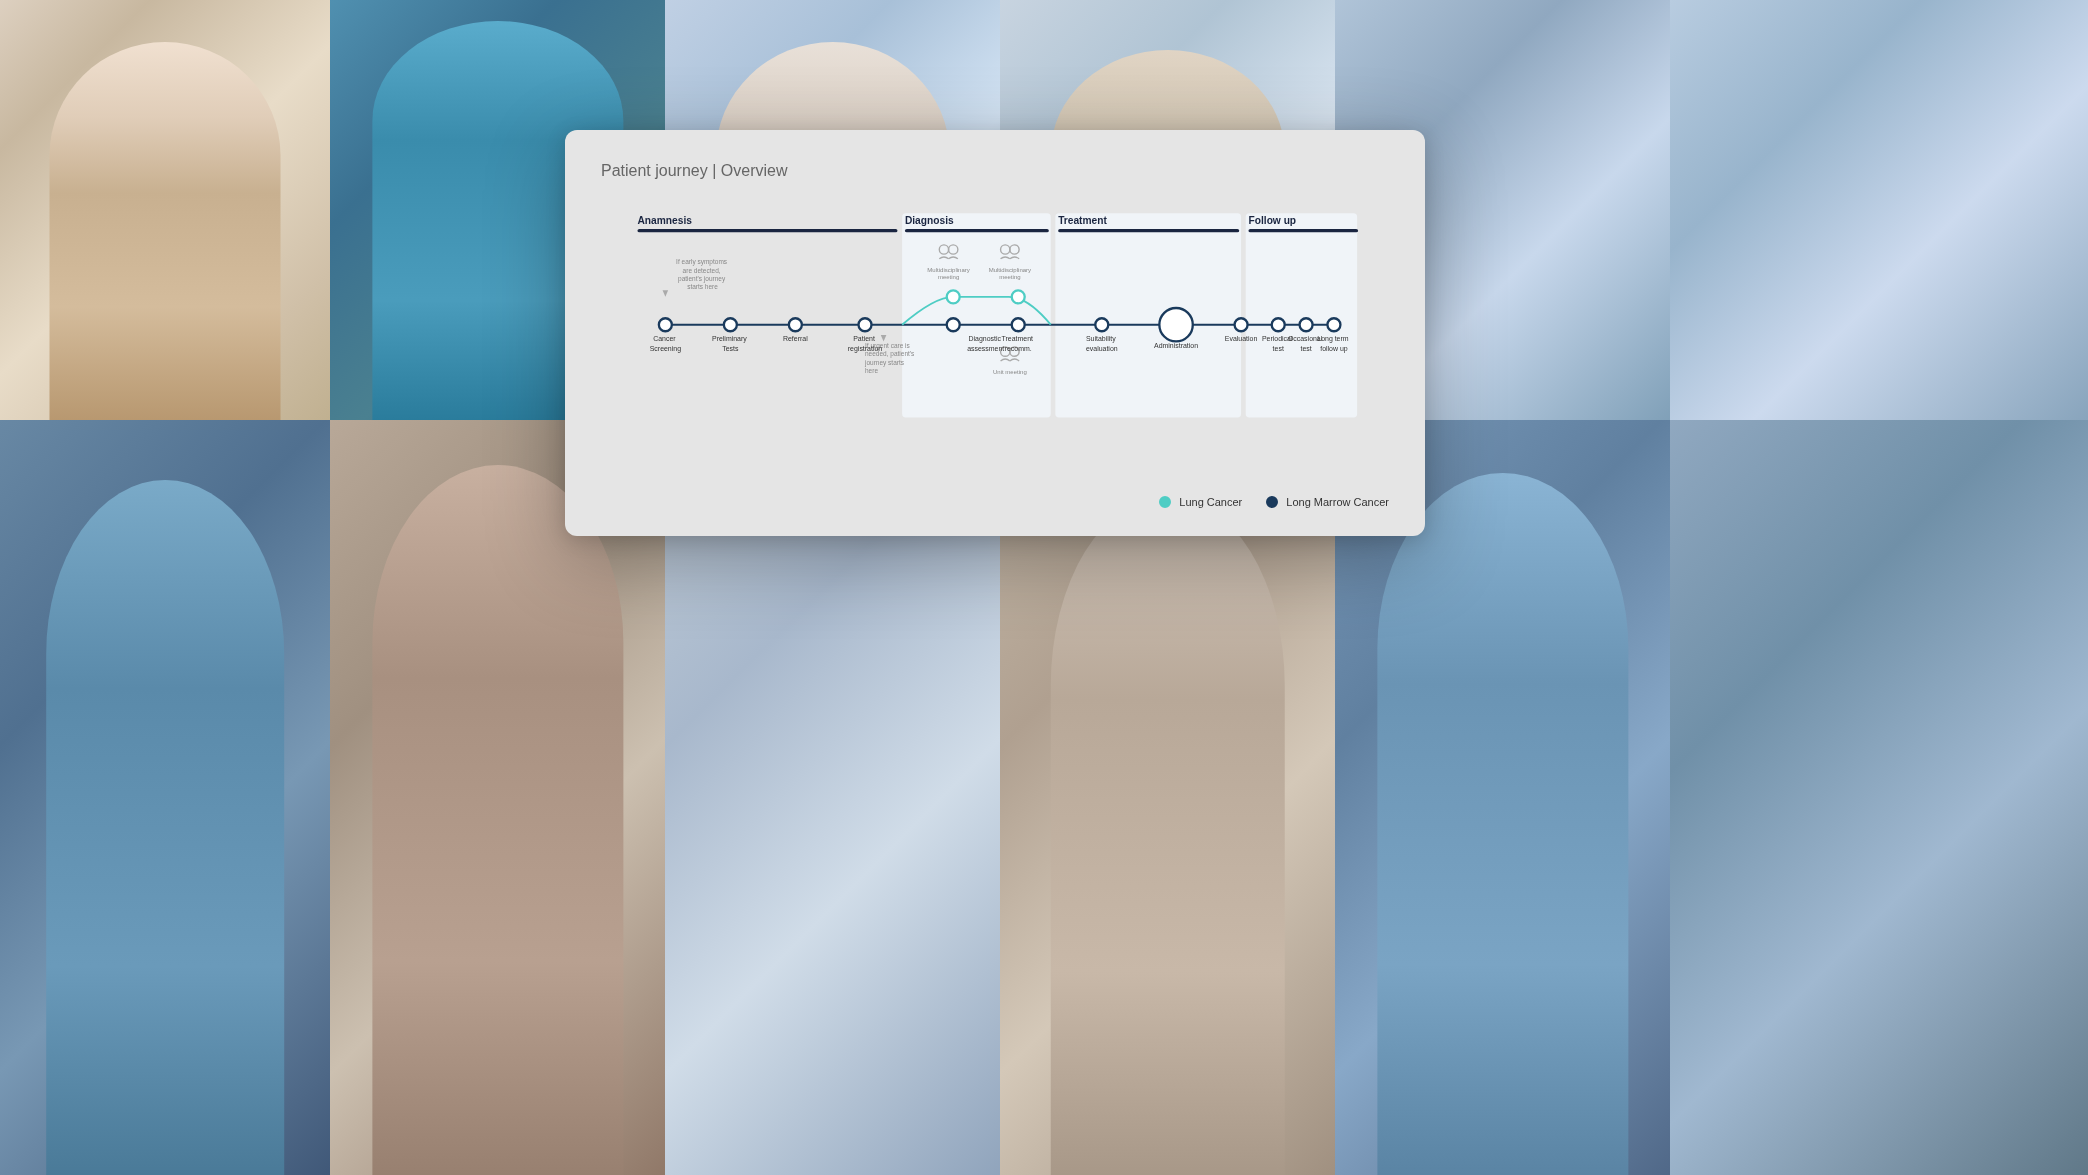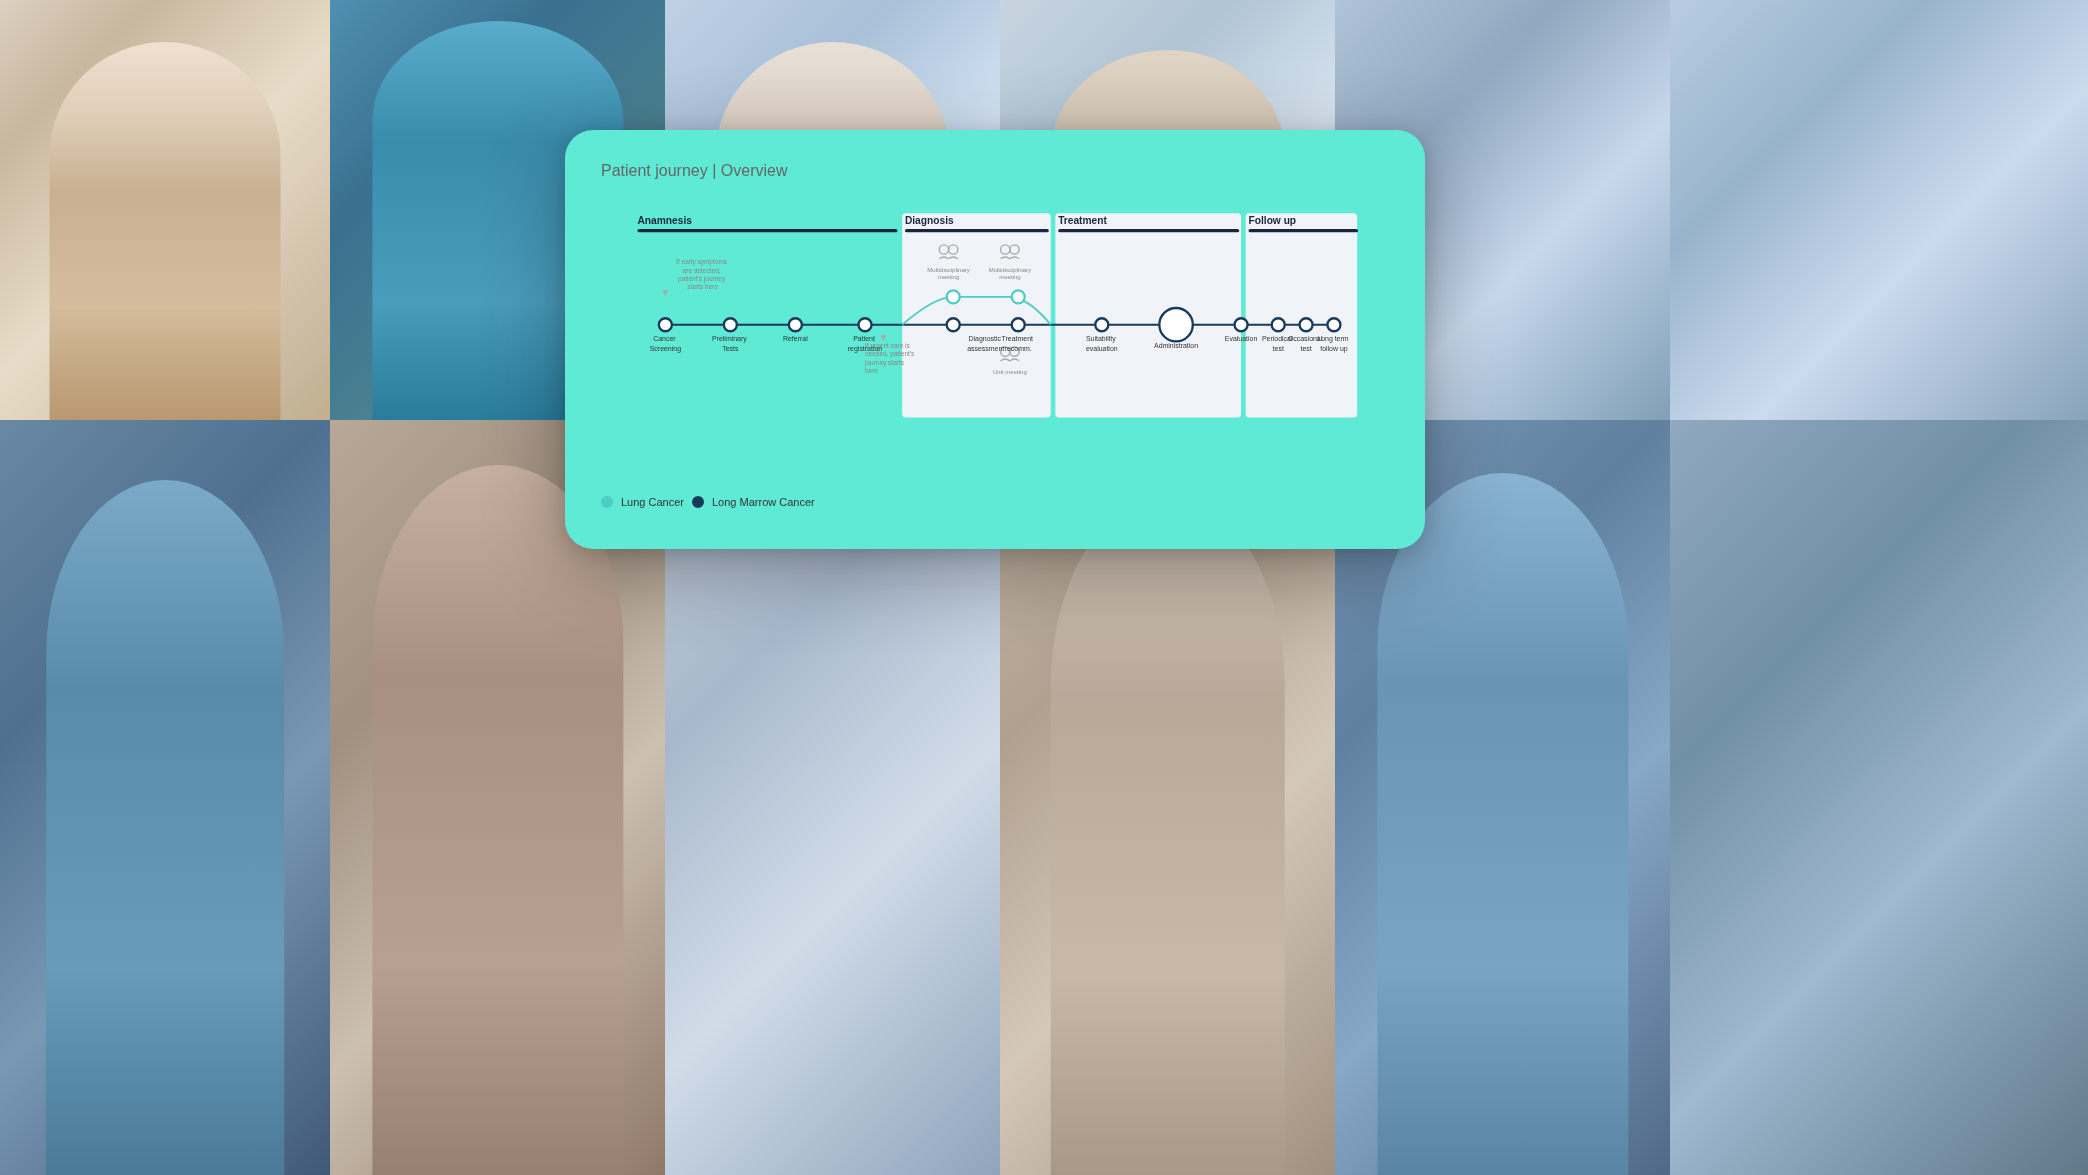--- a/index.html
+++ b/index.html
@@ -56,10 +56,10 @@
       top: 130px;
       left: 565px;
       width: 860px;
-      background: #5eead4;
-      border-radius: 28px;
+      background: #e5e5e5;
+      border-radius: 12px;
       box-shadow: 0 20px 80px rgba(0,0,0,0.3), 0 4px 20px rgba(0,0,0,0.15);
-      padding: 32px 36px 41px;
+      padding: 32px 36px 28px;
       z-index: 100;
     }
 

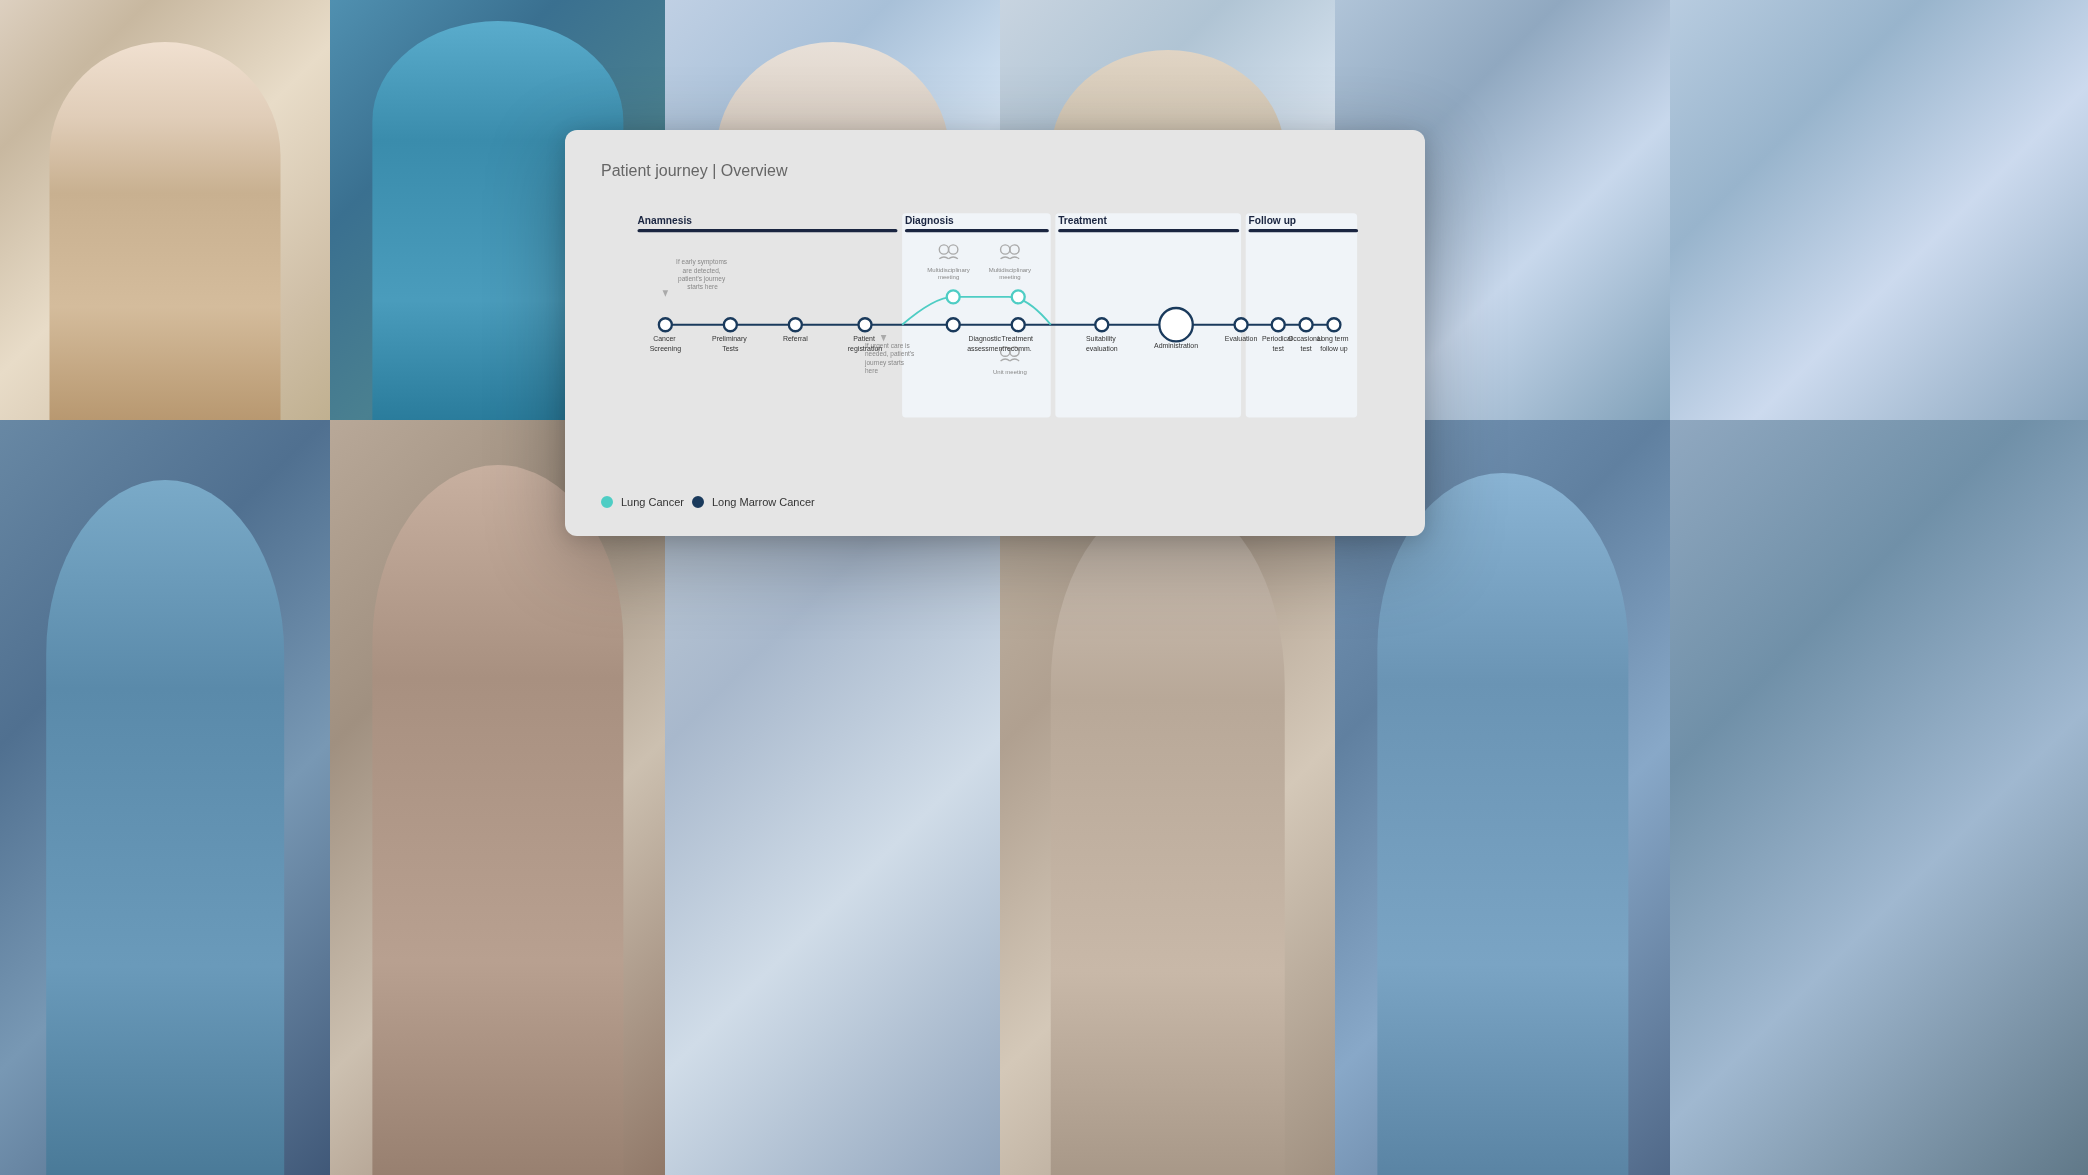--- a/index.html
+++ b/index.html
@@ -78,9 +78,10 @@
     
     .legend {
       display: flex;
-      gap: 8px;
+      gap: 24px;
       margin-top: 16px;
       padding-top: 12px;
+      justify-content: flex-end;
     }
 
     .legend-item {

